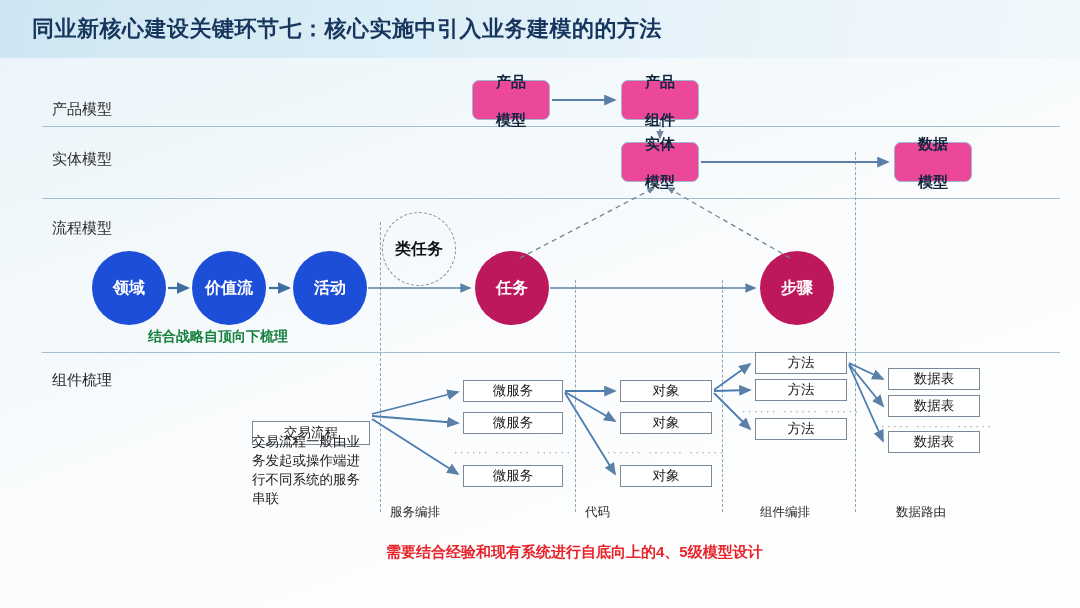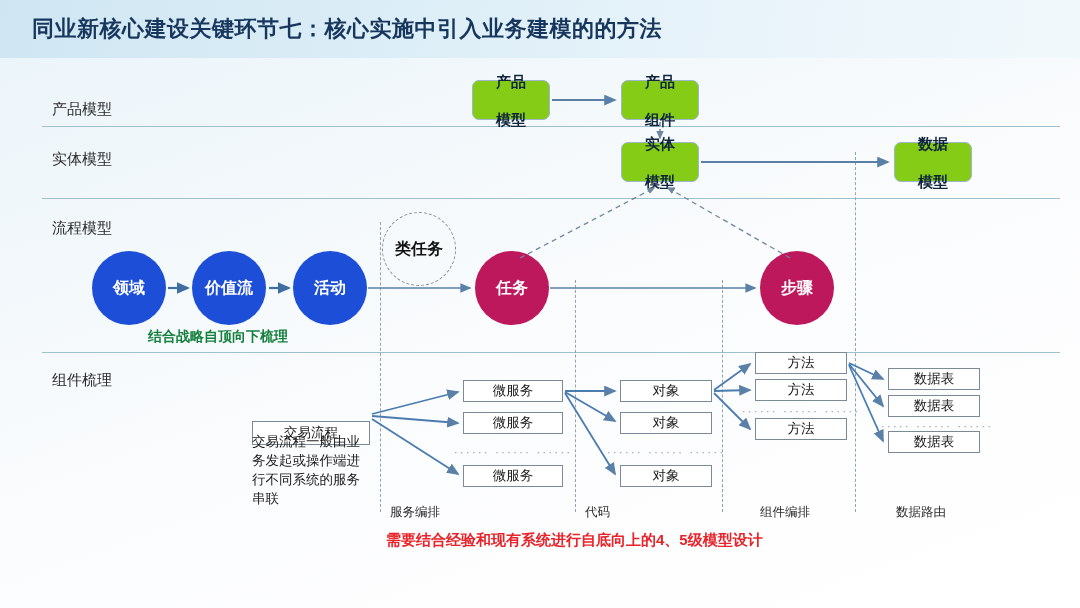--- a/index.html
+++ b/index.html
@@ -29,7 +29,7 @@
 
   
   .rbox{
-    background:#84cc16;border:1px solid #9fb6cd;border-radius:7px;
+    background:#ec4899;border:1px solid #9fb6cd;border-radius:7px;
     color:#11253c;font-weight:bold;font-size:15px;line-height:19px;
     display:flex;align-items:center;justify-content:center;text-align:center;
     box-sizing:border-box;

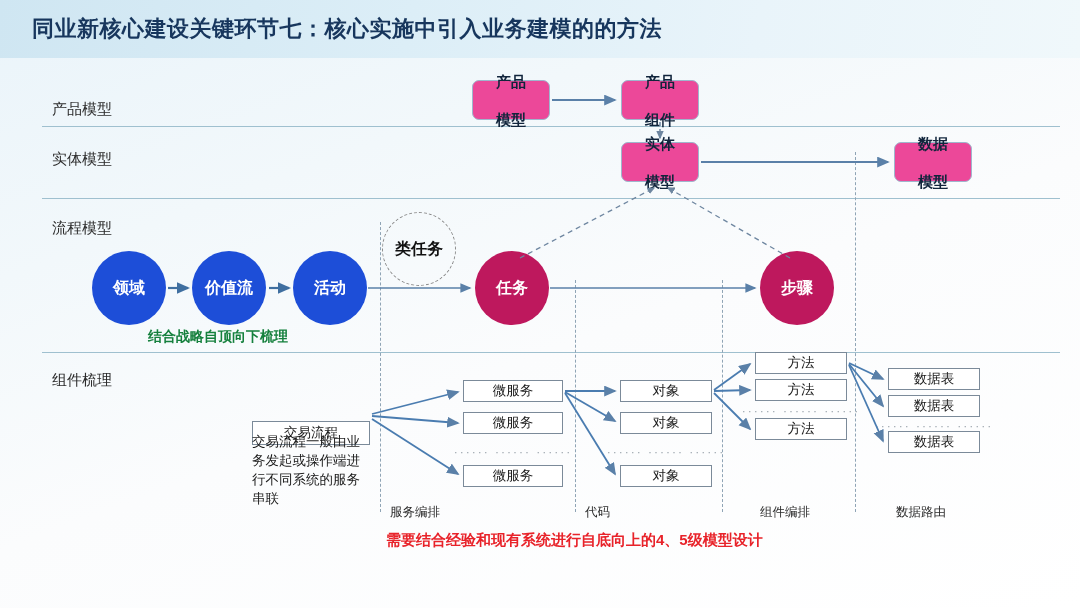--- a/index.html
+++ b/index.html
@@ -60,7 +60,7 @@
 
   
   .red-note{color:#15803d;font-size:14px;font-weight:bold;white-space:nowrap;}
-  .red-note-big{color:#e8232a;font-size:15px;font-weight:bold;white-space:nowrap;}
+  .red-note-big{color:#e8232a;font-size:15px;font-weight:bold;white-space:nowrap;margin-top:12px;}
   .col-label{font-size:12.5px;color:#2b2b2b;white-space:nowrap;}
   .desc{font-size:13.5px;color:#1a1a1a;line-height:19px;width:108px;}
 

